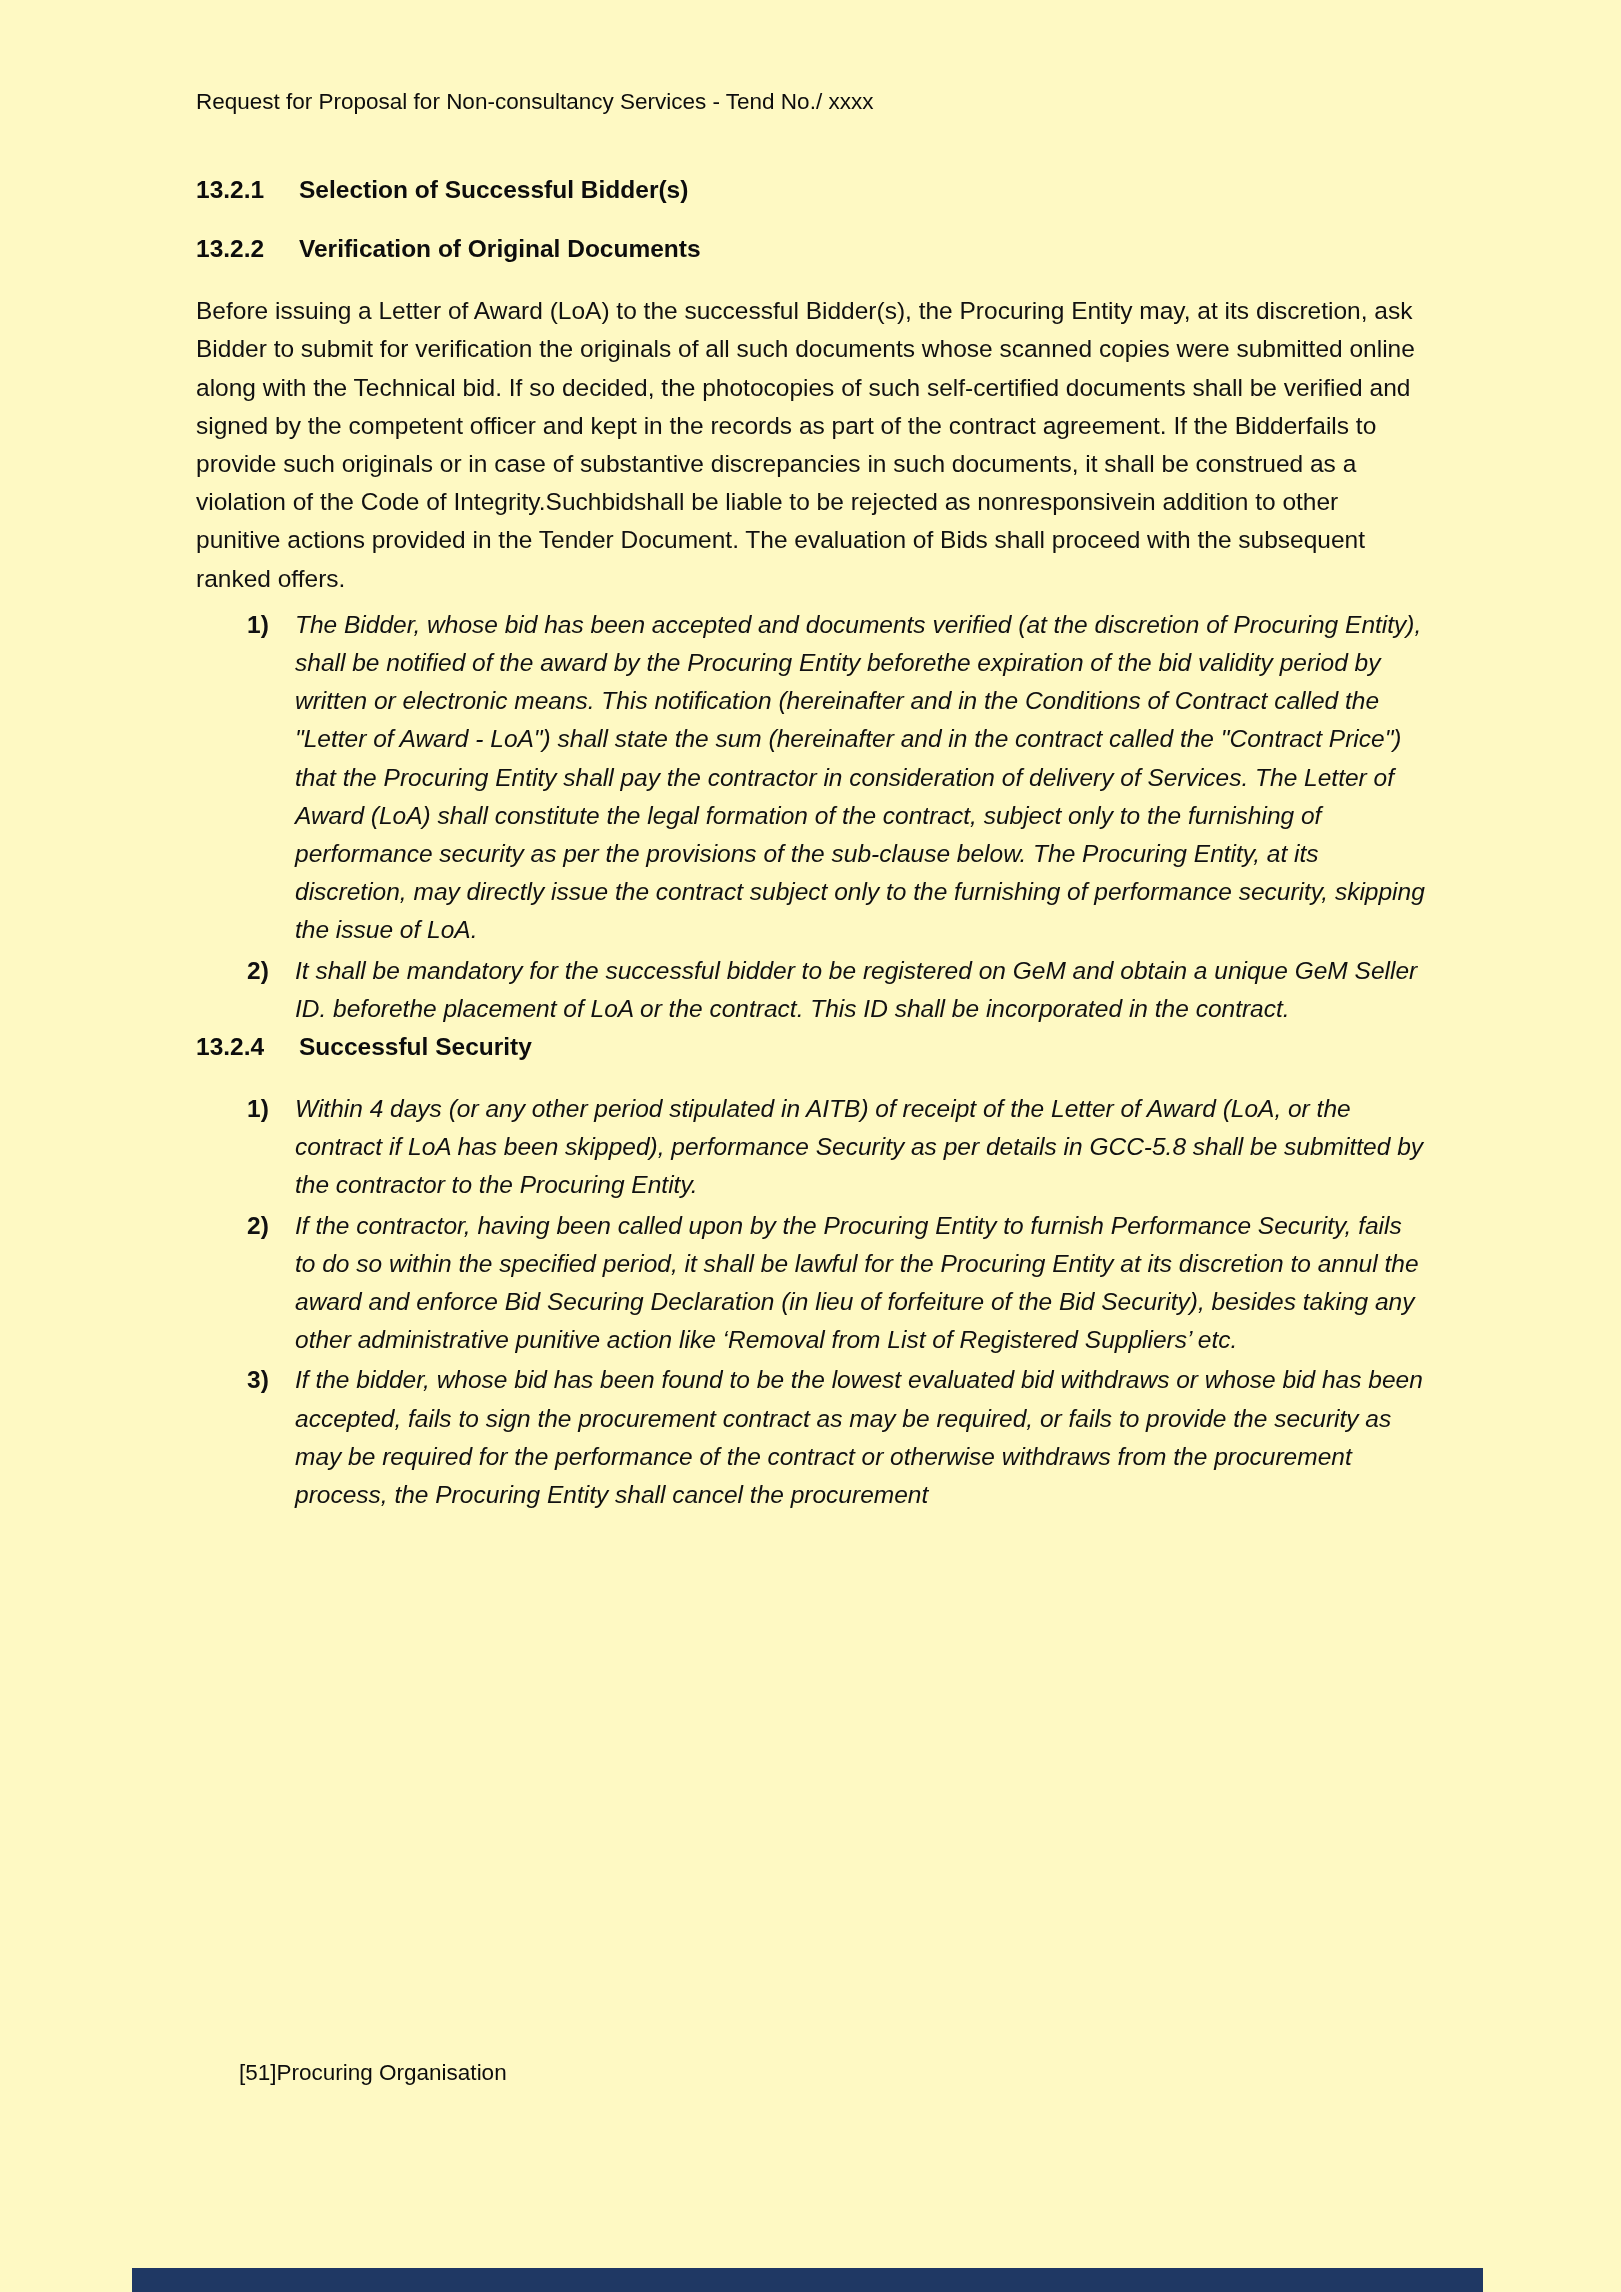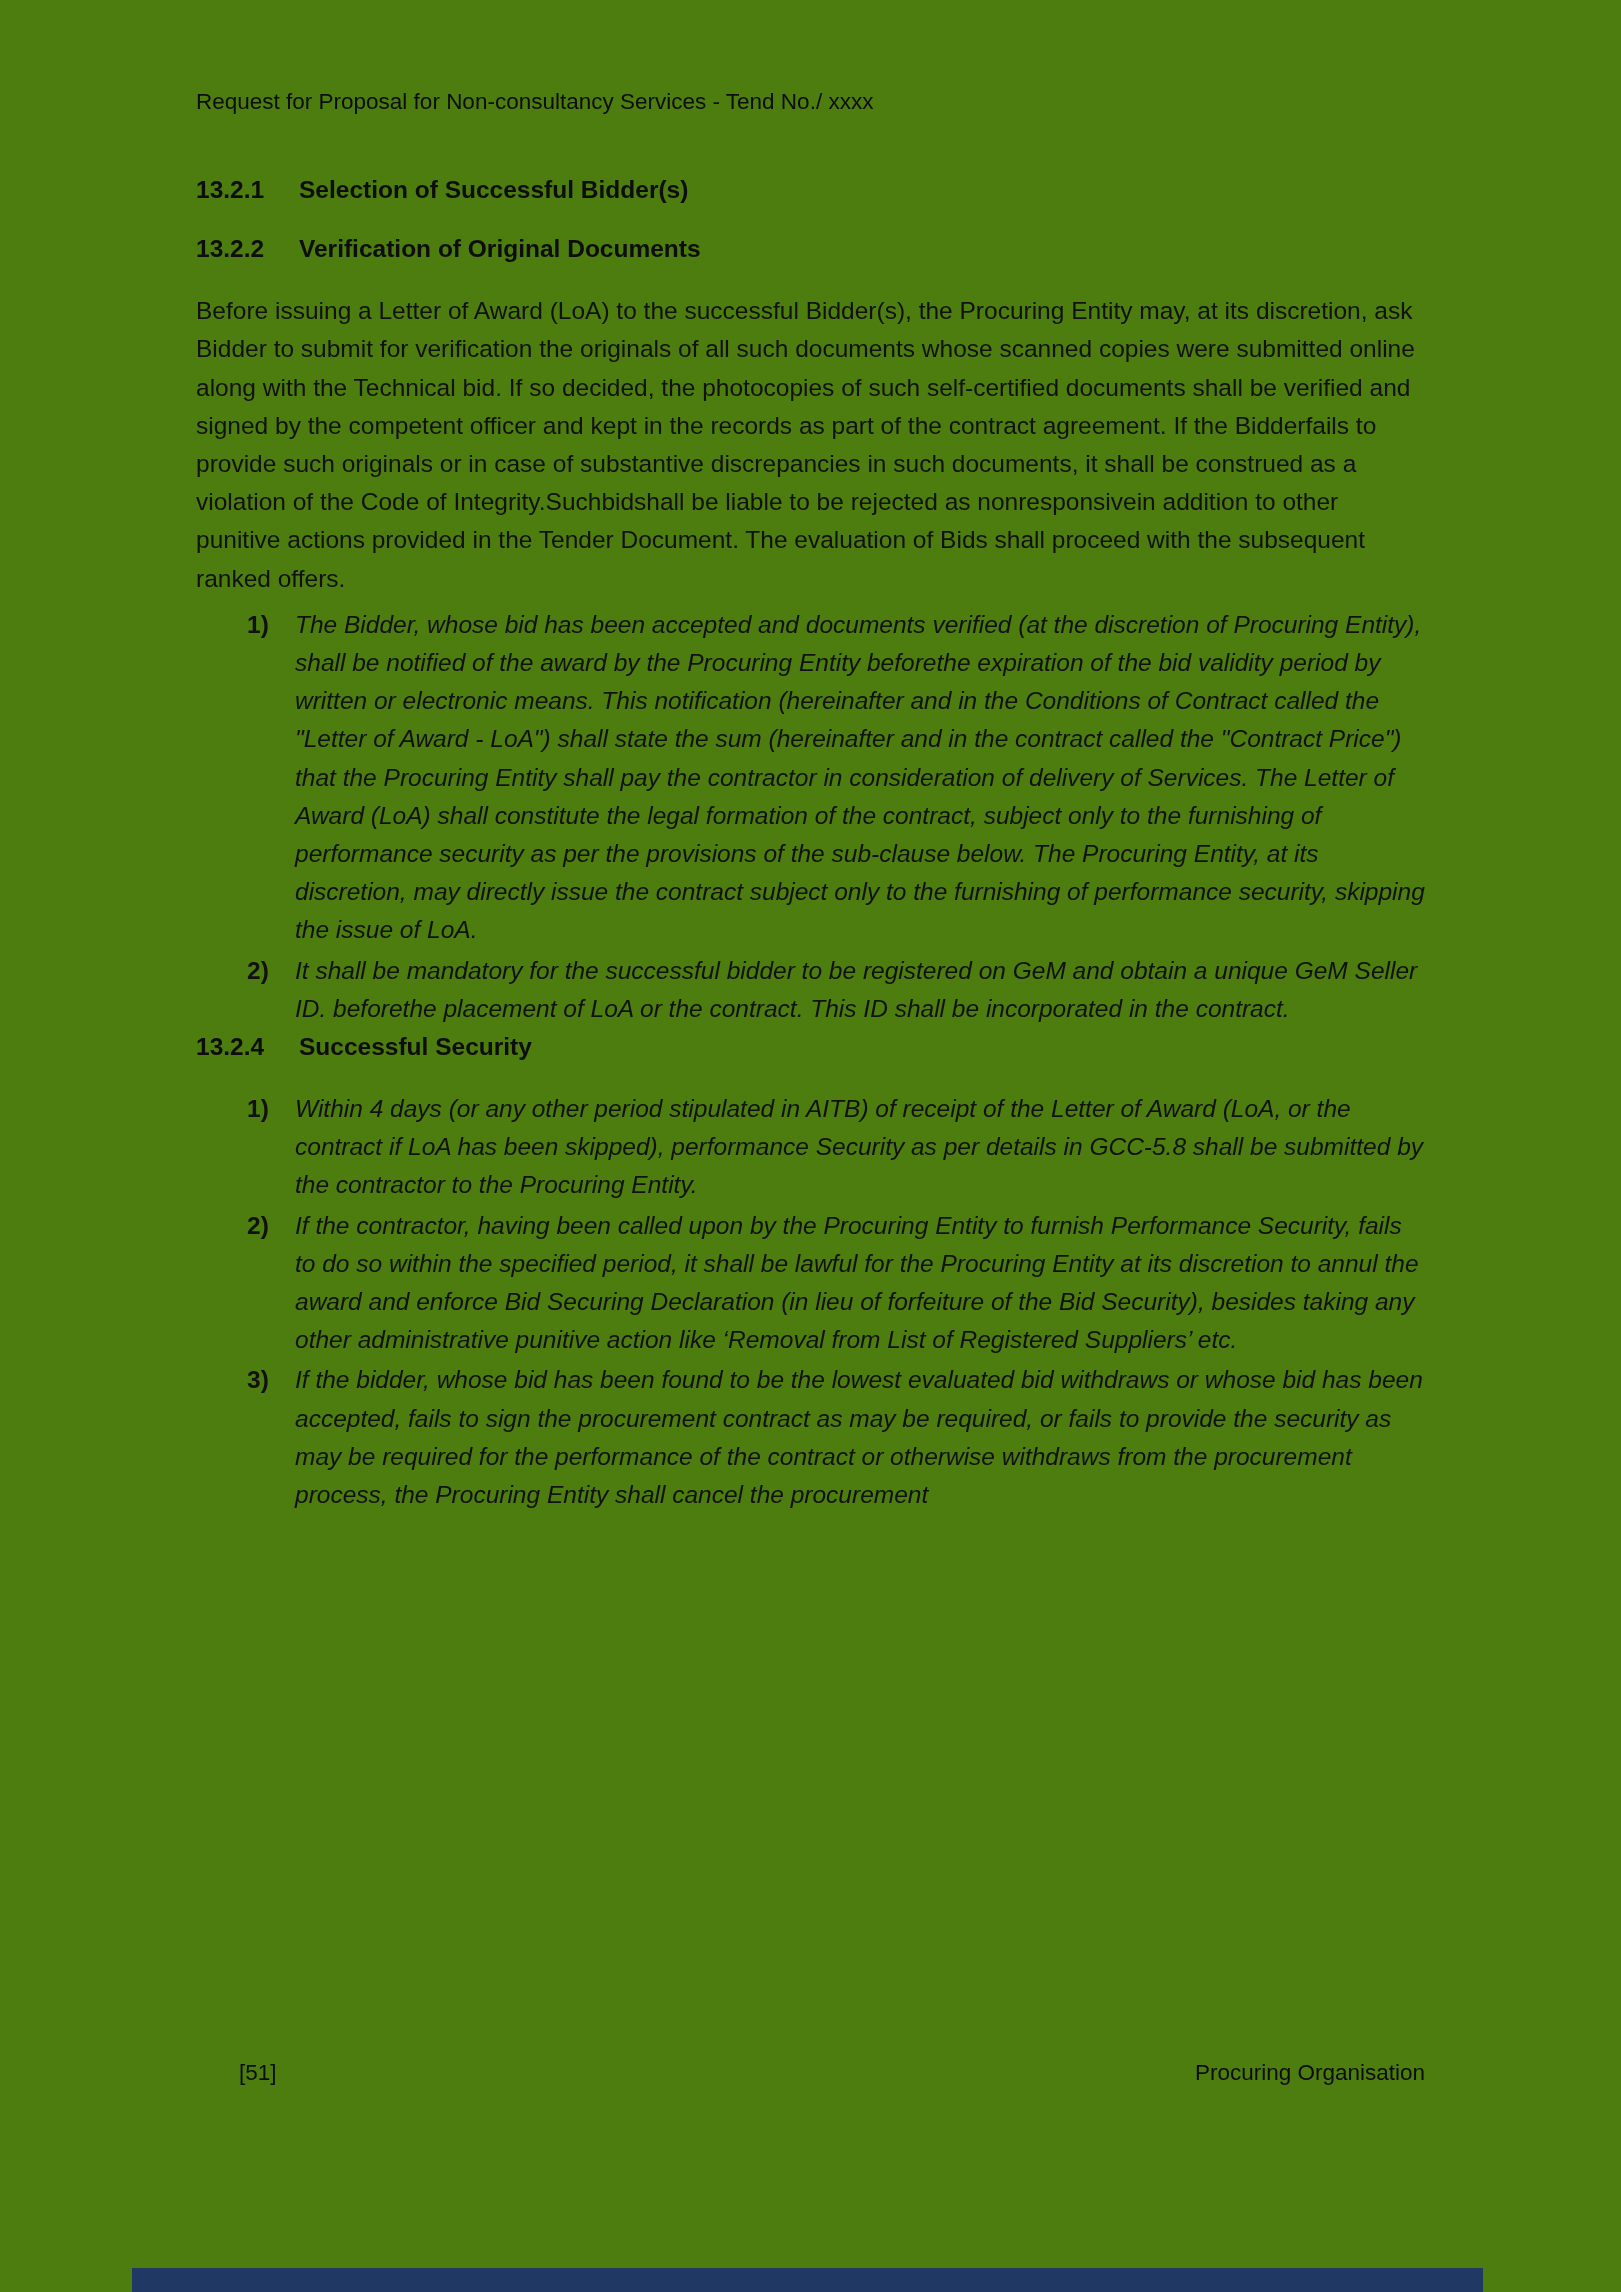--- a/index.html
+++ b/index.html
@@ -10,7 +10,7 @@
     position: relative;
     width: 1621px;
     height: 2293px;
-    background: #4d7c0f;
+    background: #fef9c3;
     padding: 86px 196px 0 196px;
     overflow: hidden;
   }

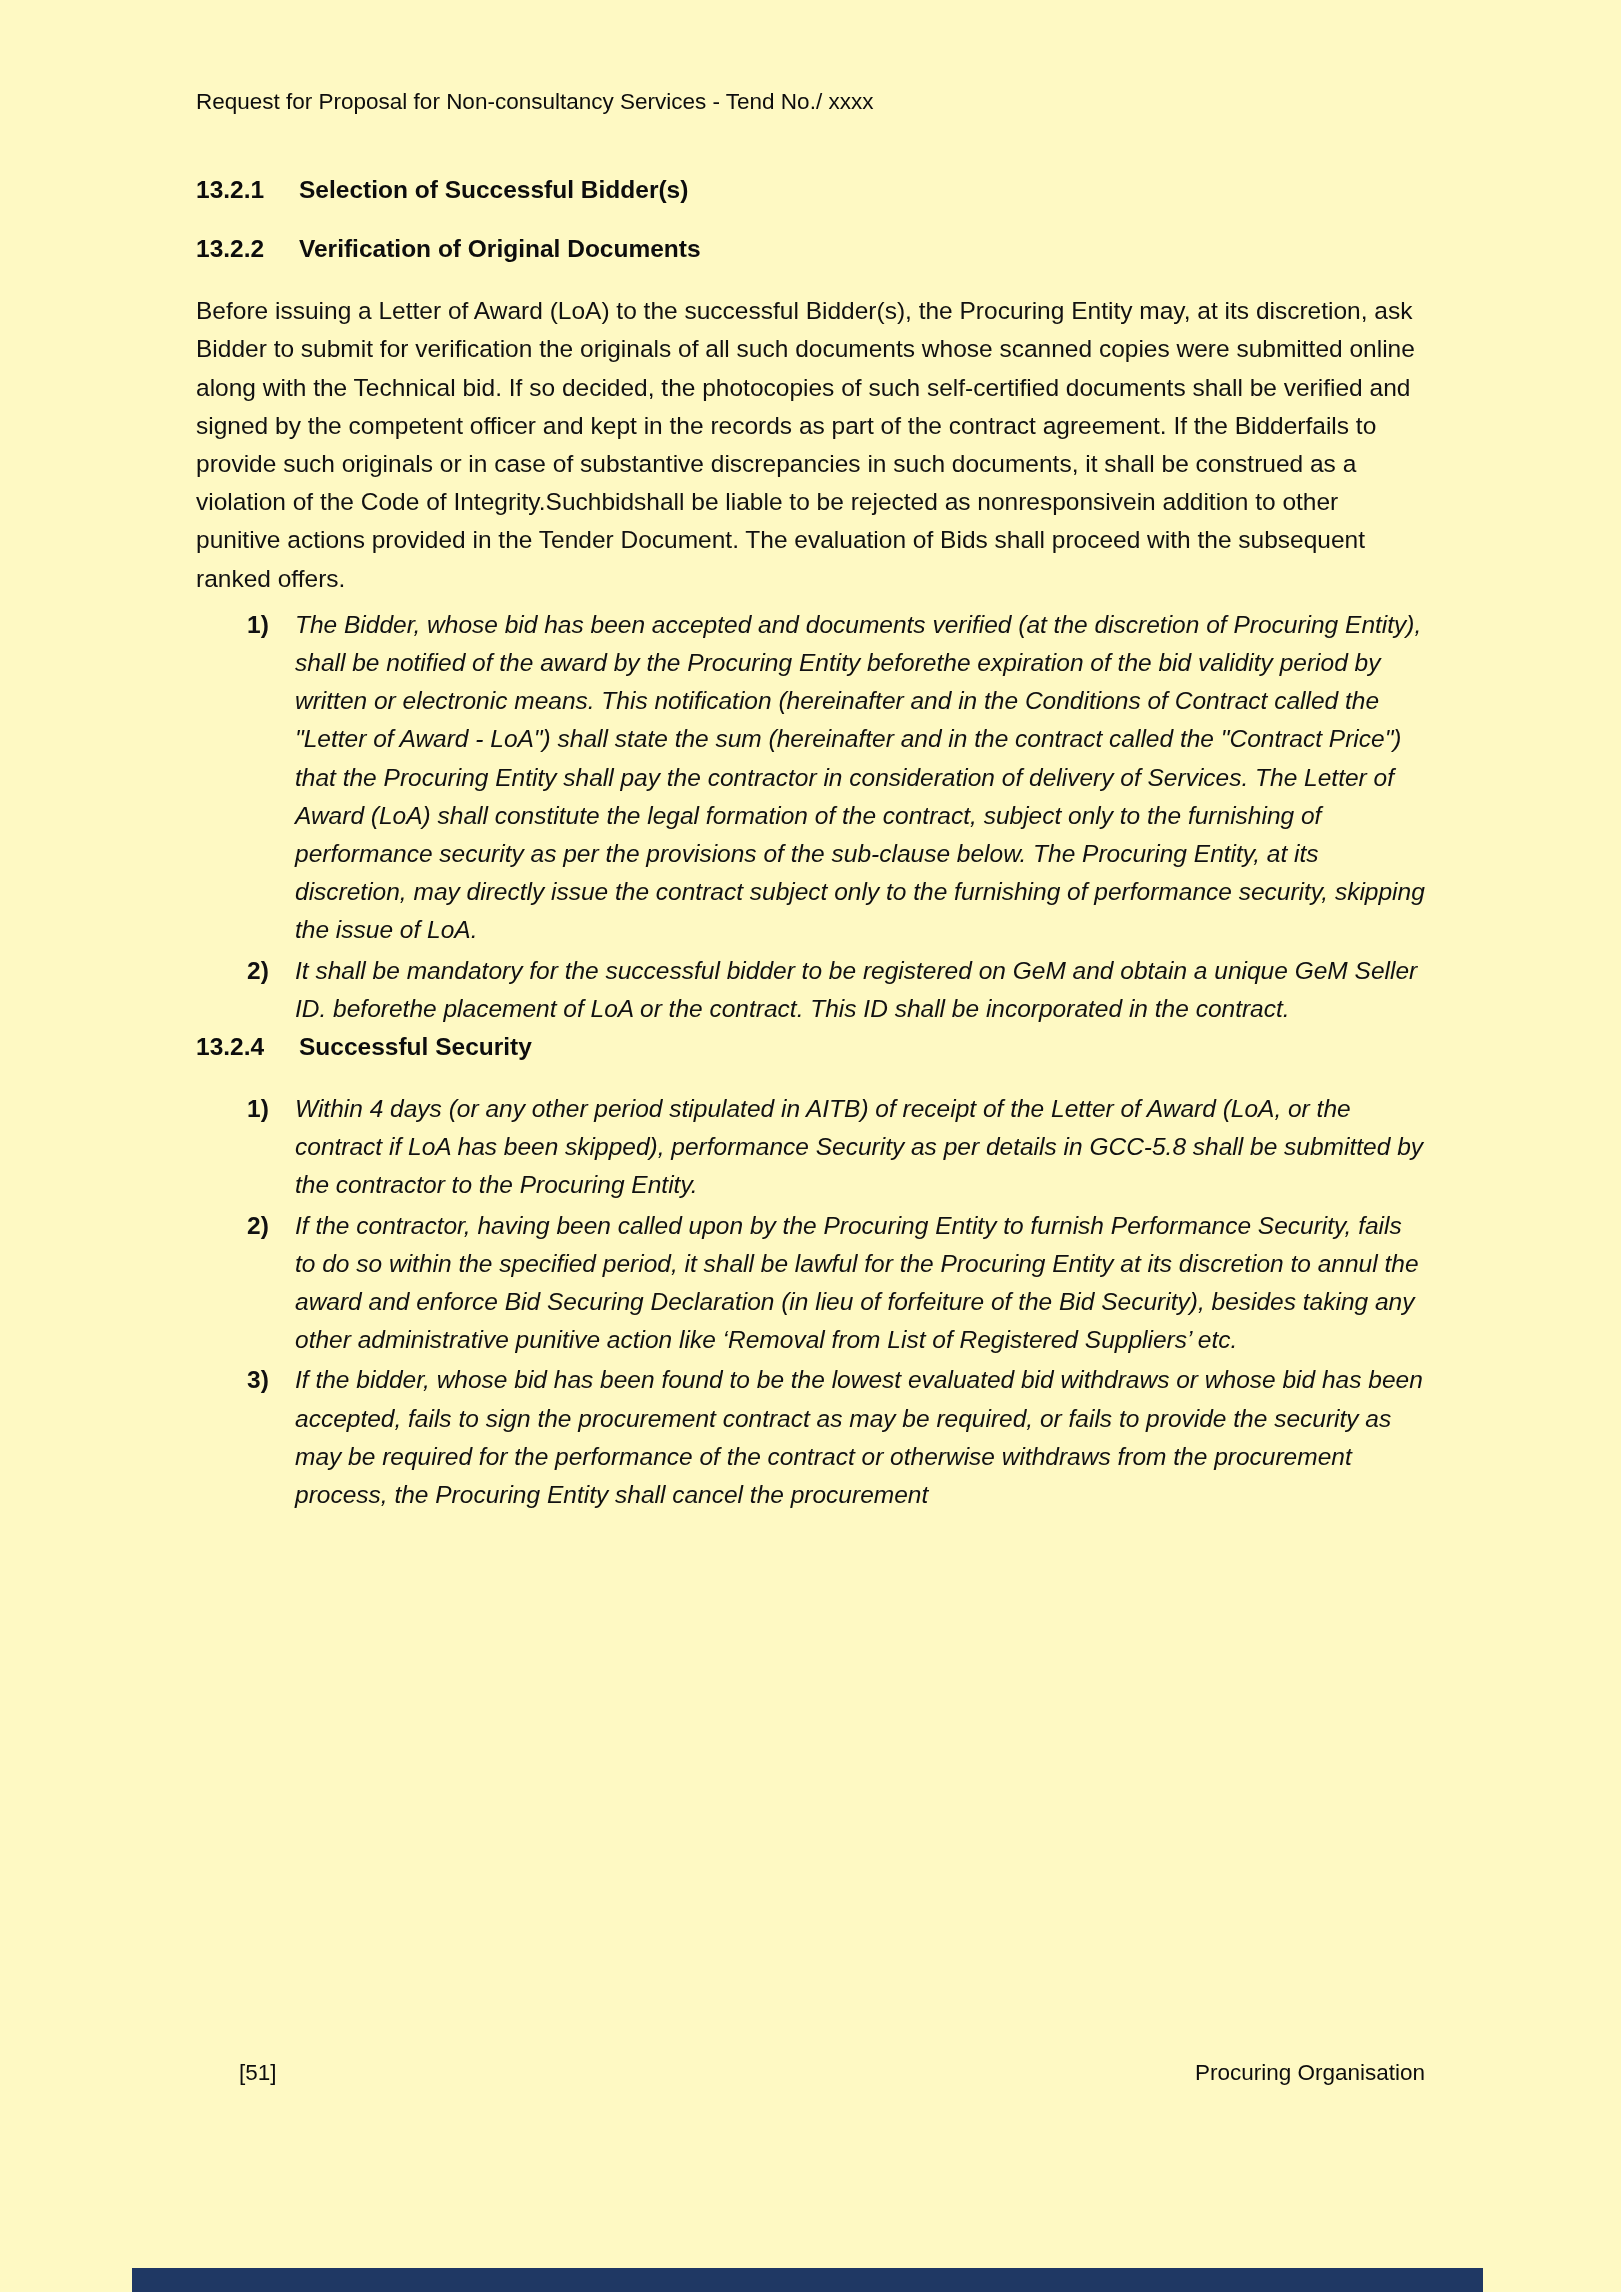--- a/index.html
+++ b/index.html
@@ -60,7 +60,6 @@
     left: 196px;
     right: 196px;
     display: flex;
-    justify-content: space-between;
     align-items: baseline;
     font-size: 22.5px;
     color: #0d0d0d;

